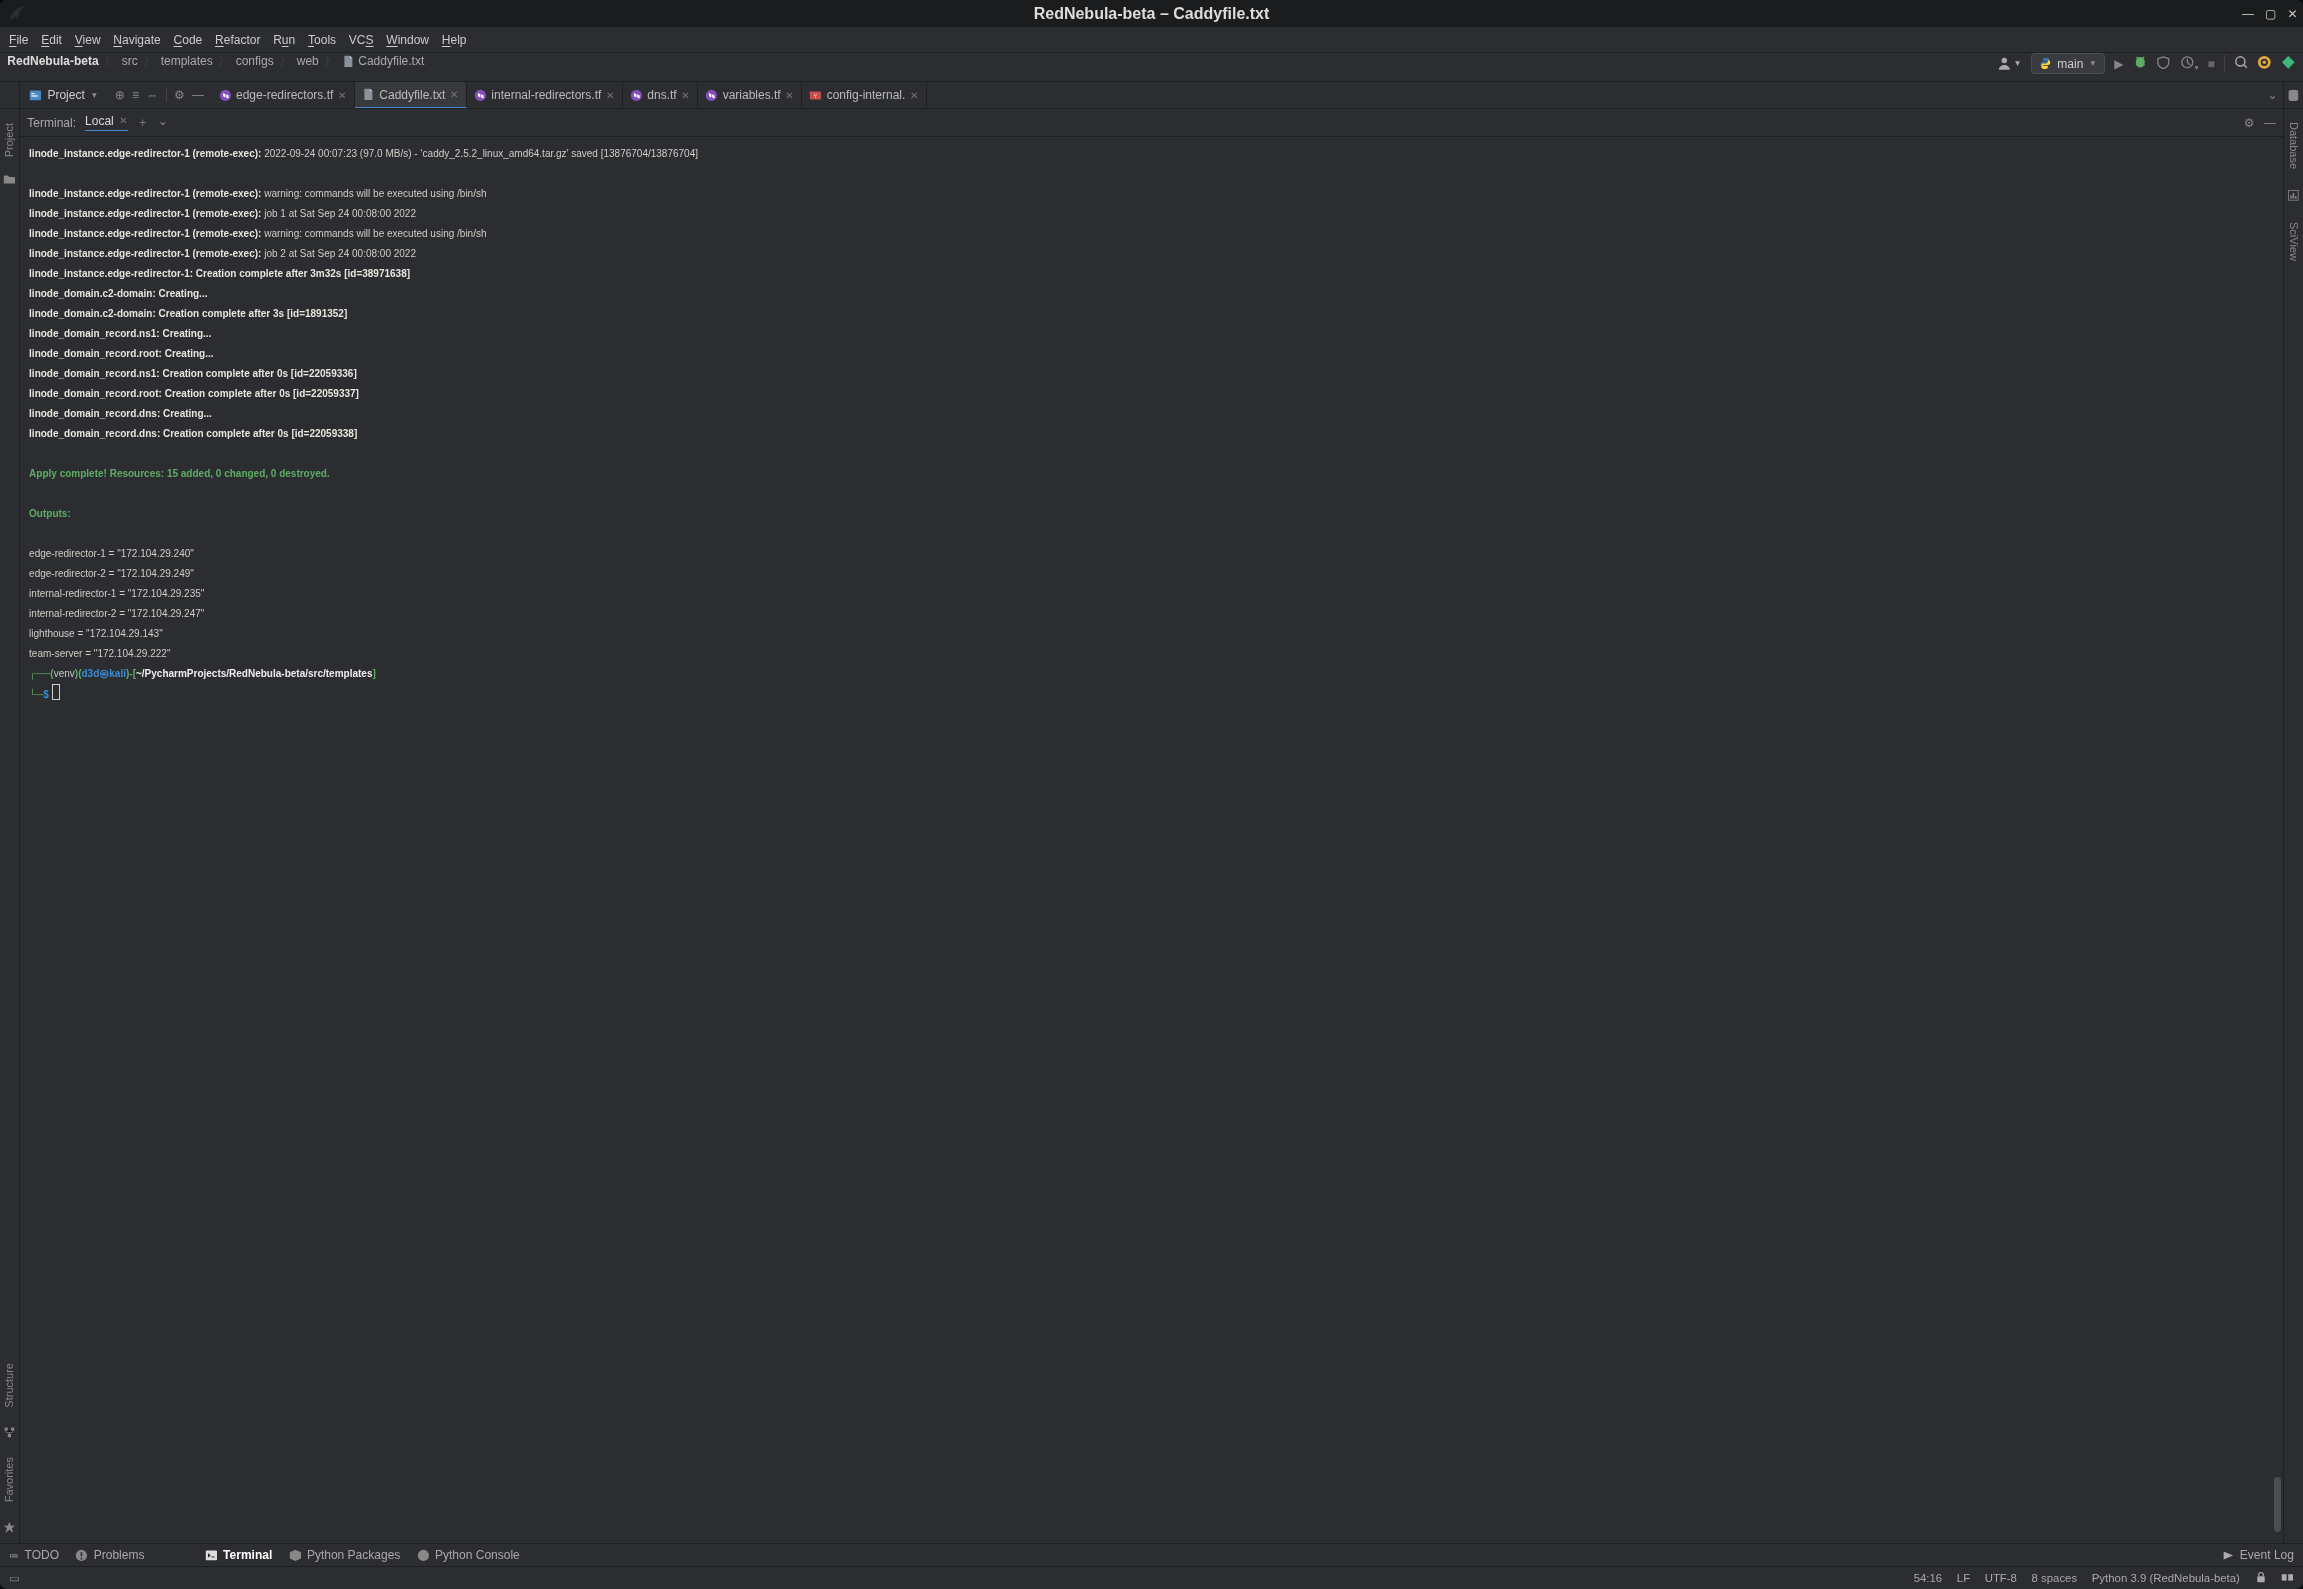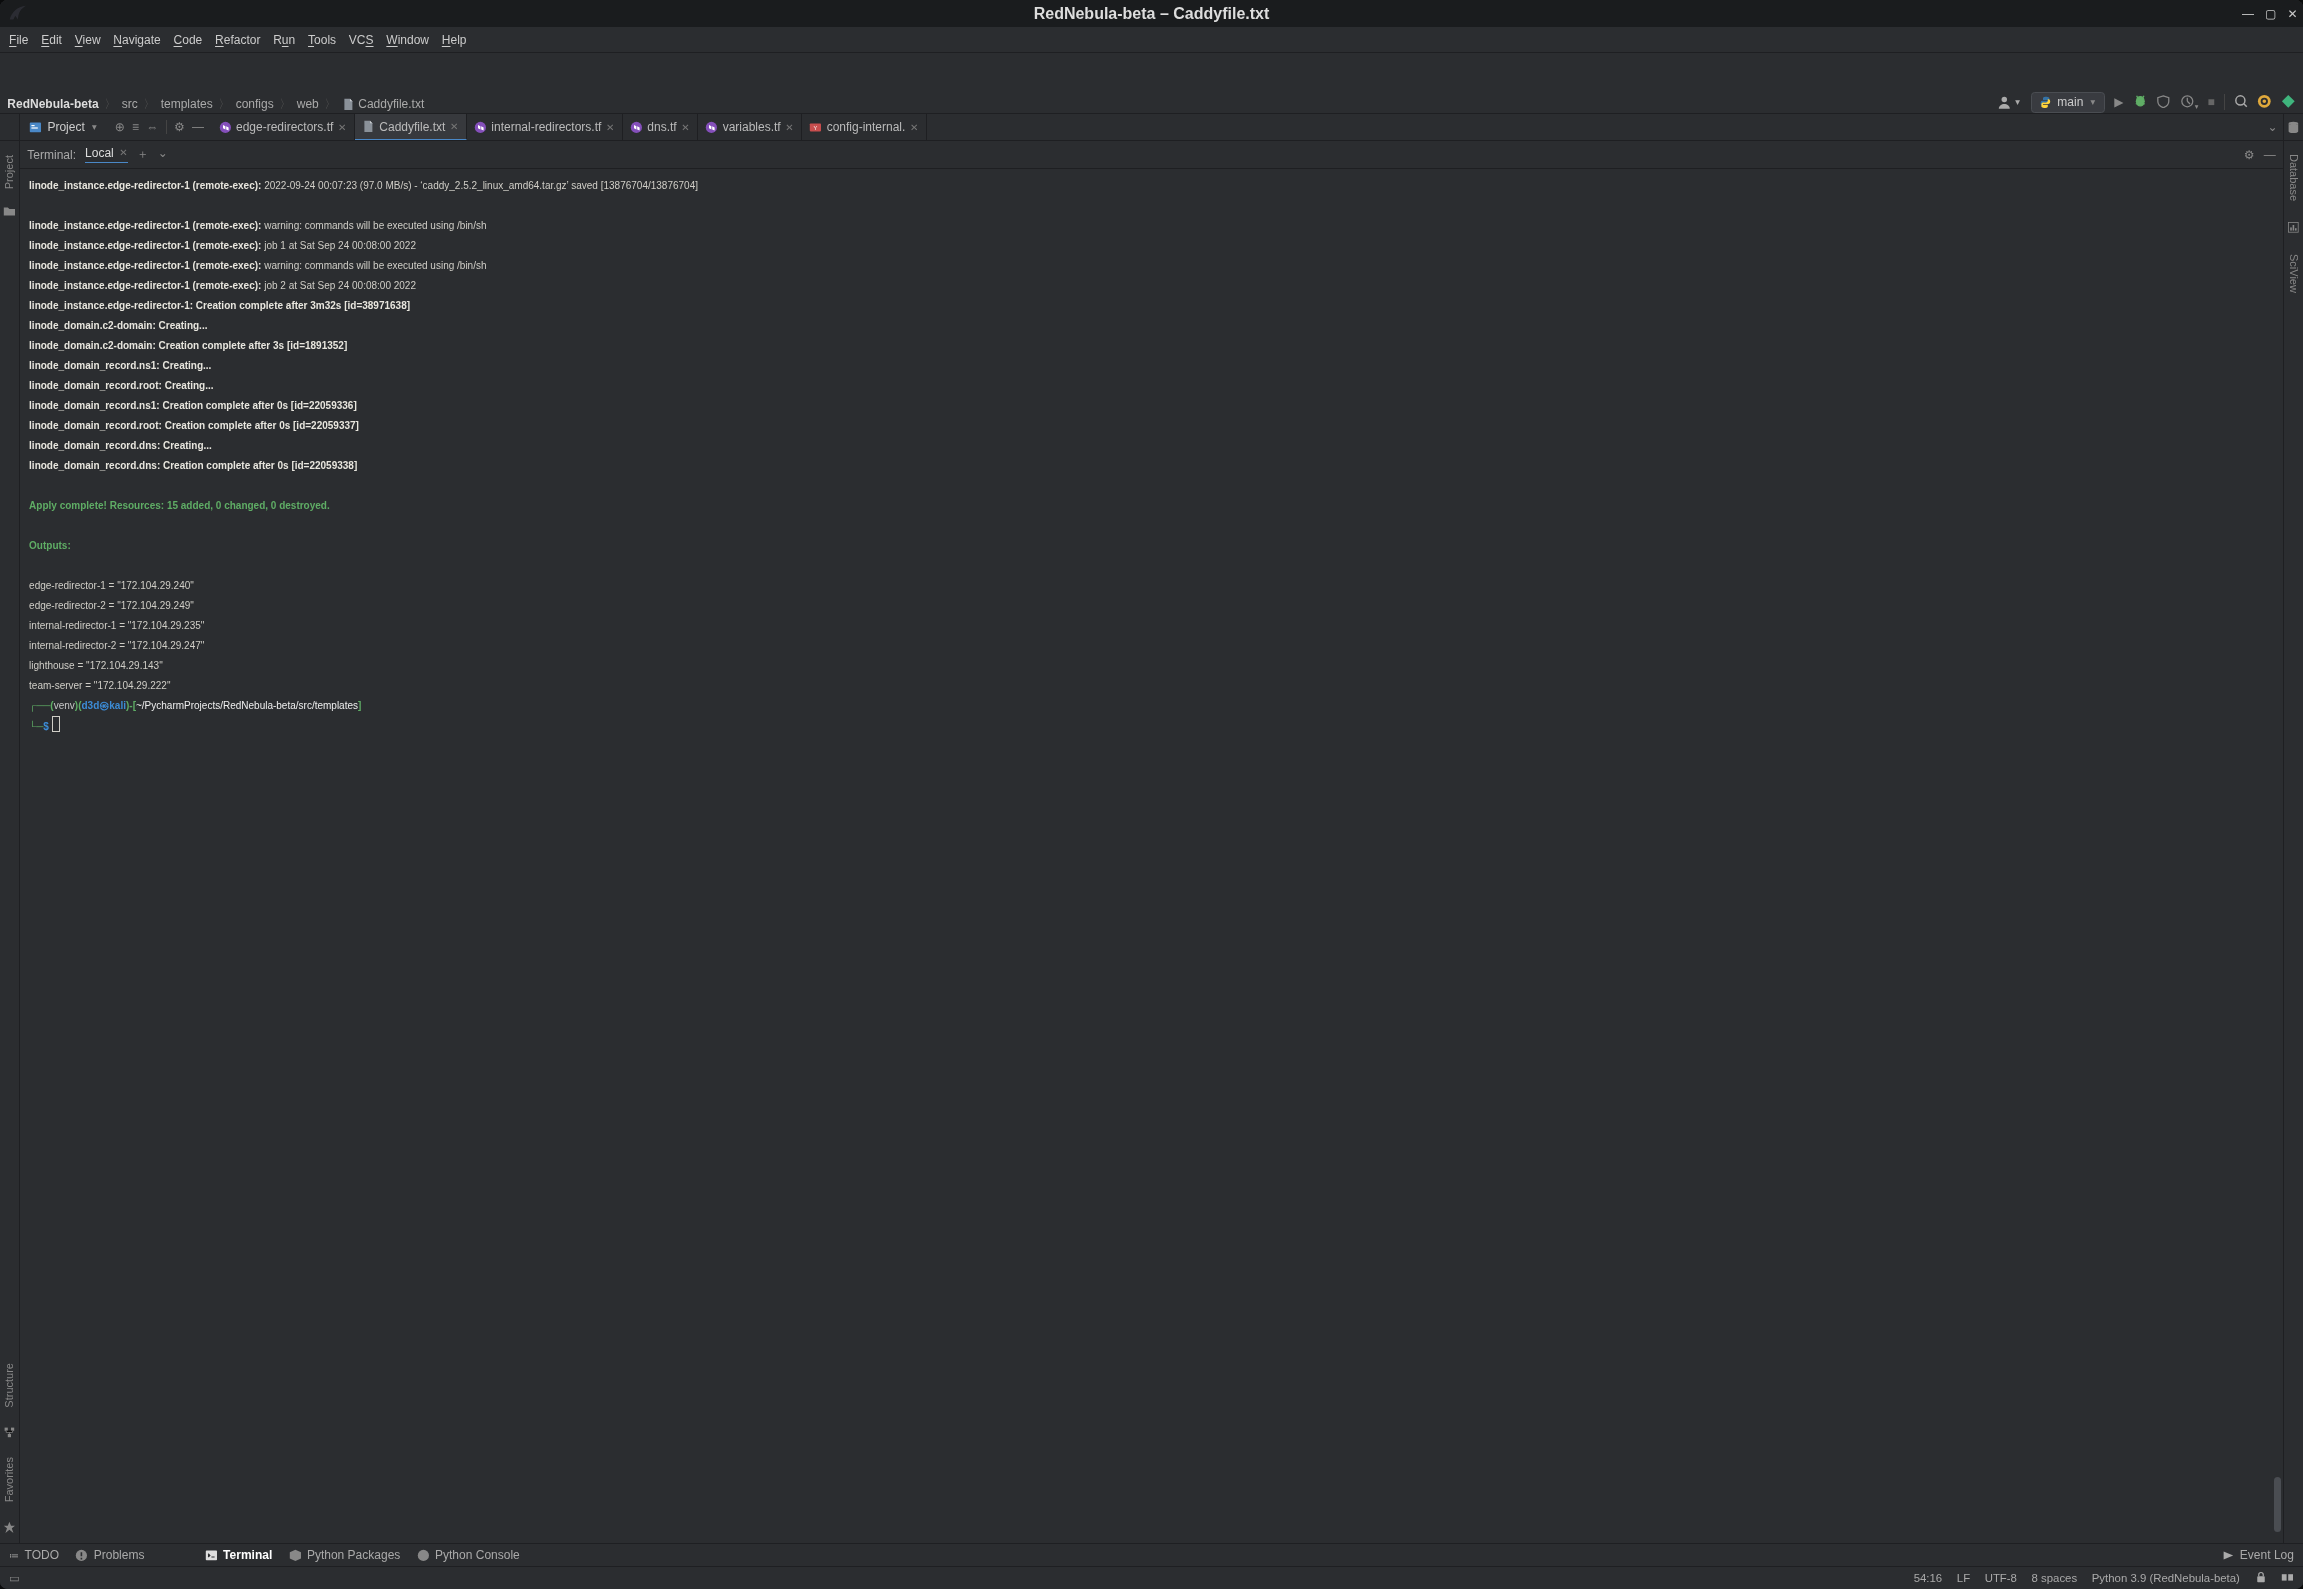--- a/index.html
+++ b/index.html
@@ -19,7 +19,7 @@
 .menubar span u { text-decoration: underline; text-underline-offset: 1.8px; }
 
 
-.navrow { height: 29px; background: #2b2d30; display: flex; align-items: flex-end; padding: 0 7.3px; border-bottom: 0.9px solid #1e1f22; margin-top: 32px; }
+.navrow { height: 29px; background: #2b2d30; display: flex; align-items: flex-start; padding: 0 7.3px; border-bottom: 0.9px solid #1e1f22; }
 .breadcrumbs { display: flex; align-items: center; gap: 5.5px; color: #aaa; font-size: 12px; }
 .breadcrumbs .crumb { cursor: pointer; }
 .breadcrumbs .sep { color: #555; }

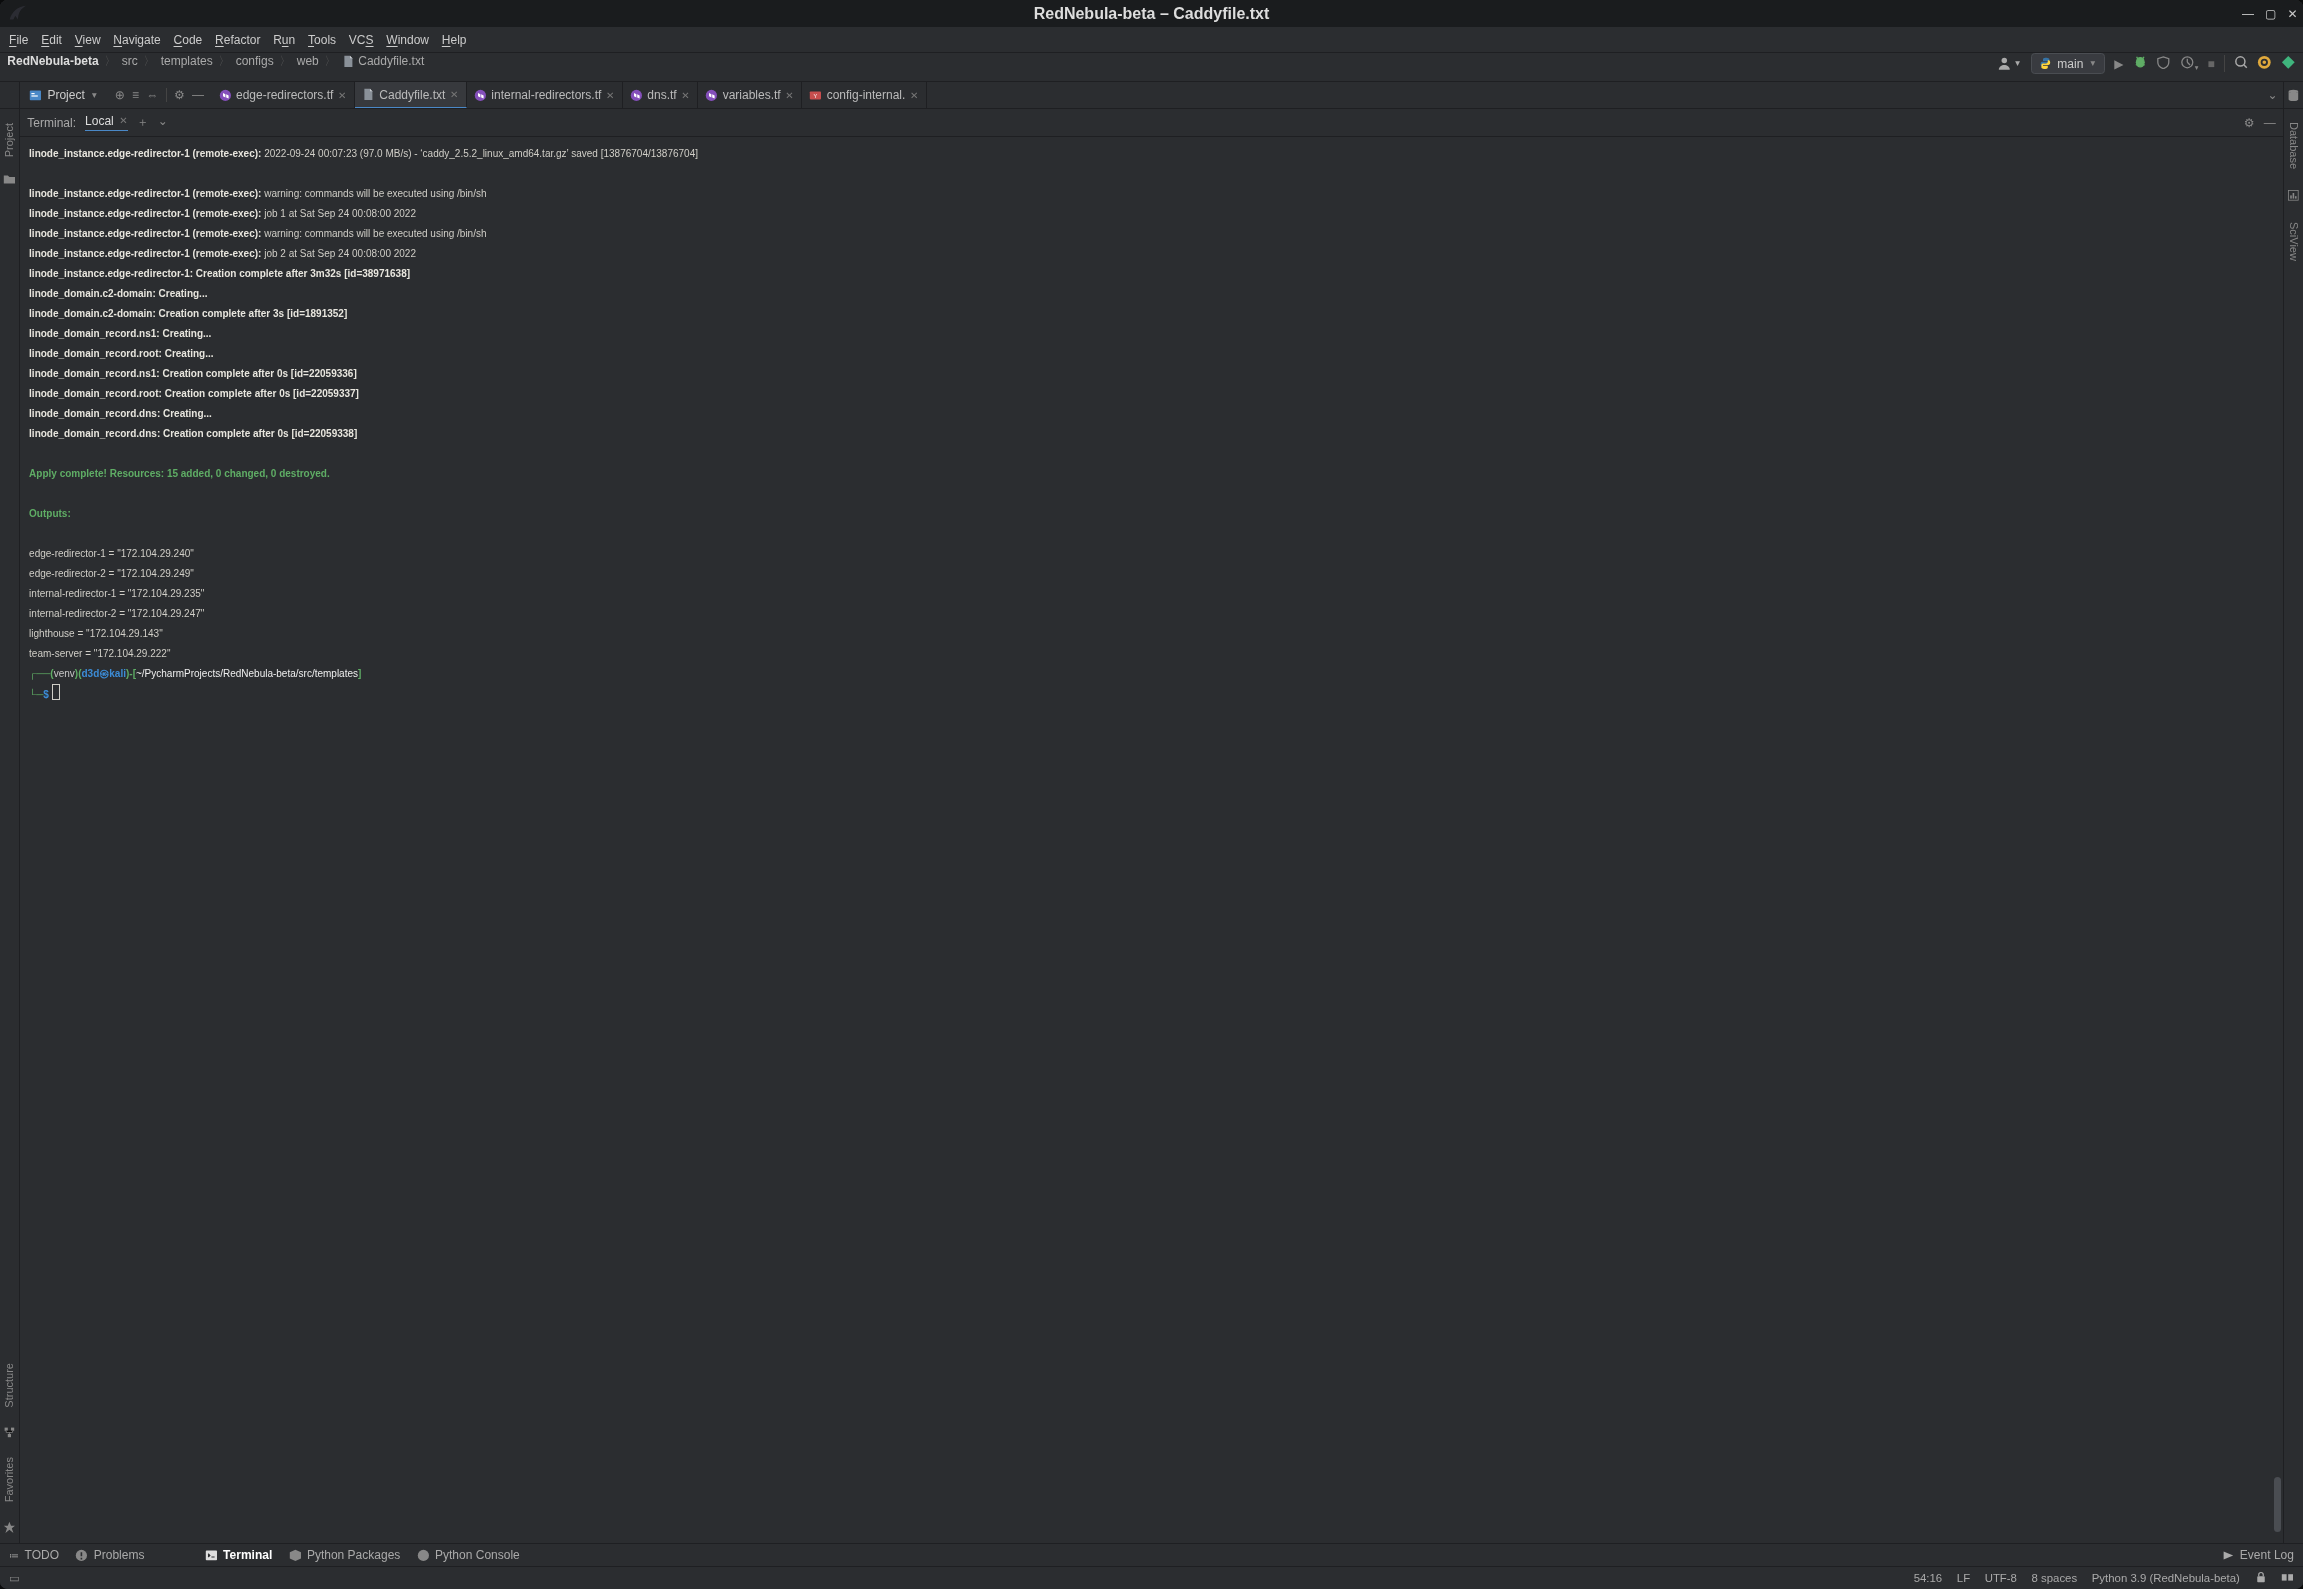--- a/index.html
+++ b/index.html
@@ -75,7 +75,7 @@
 .pc-blue { color: #3c8cd6; font-weight: 700; }
 .pc-green { color: #5fad65; font-weight: 700; }
 .pc-gray { color: #c8c8c8; font-weight: 400; }
-.pc-white { color: #eee; font-weight: 400; }
+.pc-white { color: #eee; font-weight: 700; }
 .cursor-box { display:inline-block; width: 8.2px; height: 15.5px; border: 0.9px solid #d0cec7; vertical-align: -1.8px; }
 .term-scrollthumb { position: absolute; right: 1.8px; width: 7.3px; background: #4a4d52; border-radius: 3.7px; bottom: 11px; height: 55px; }
 

